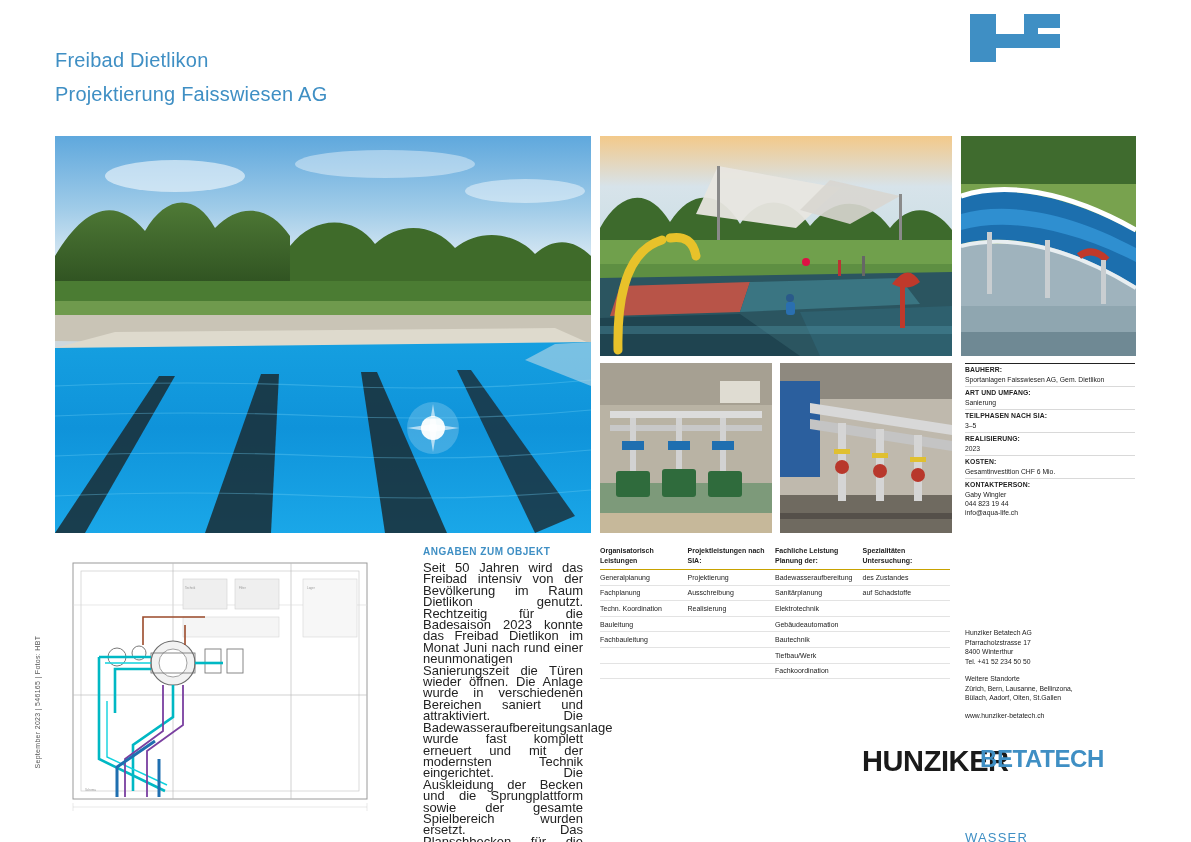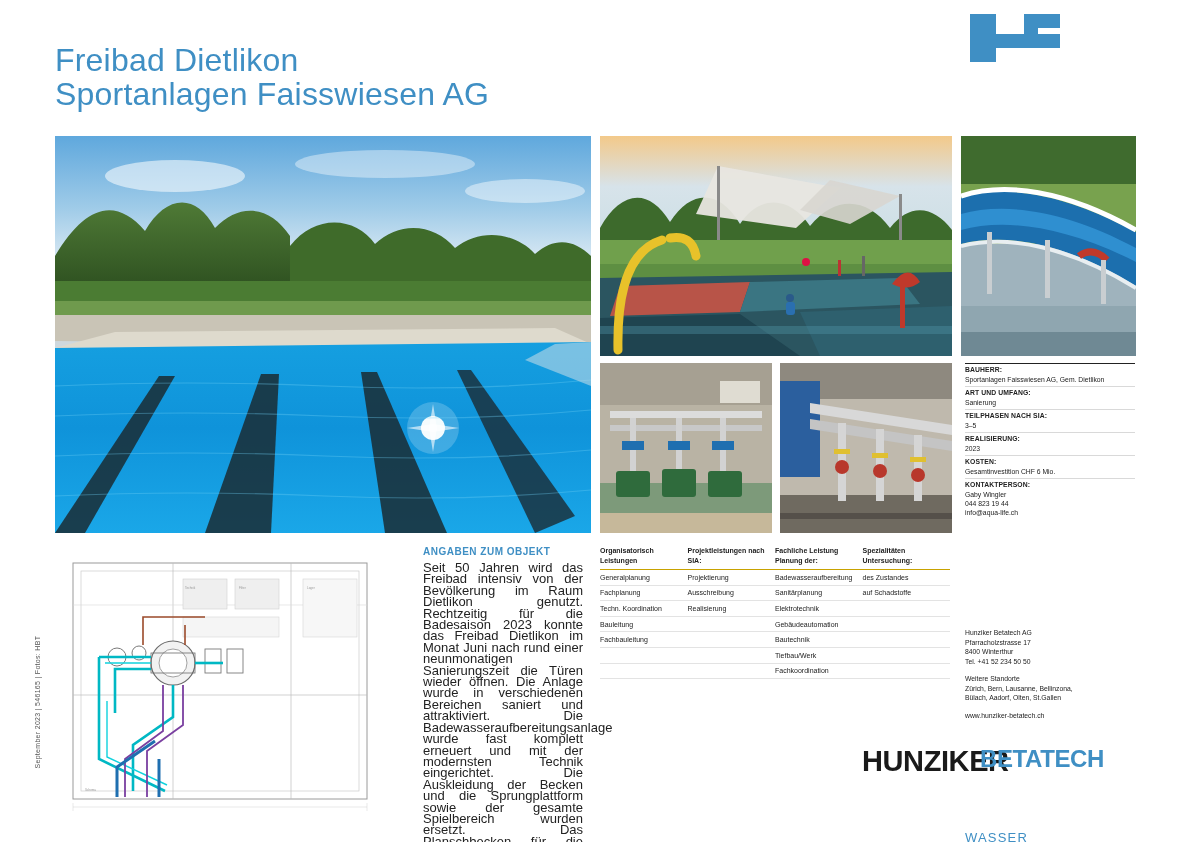--- a/index.html
+++ b/index.html
@@ -45,7 +45,7 @@
     position: absolute;
     left: 55px;
     top: 43px;
-    font-size: 32px;
+    font-size: 20px;
     line-height: 34px;
     color: #3f8fc4;
     font-weight: 400;

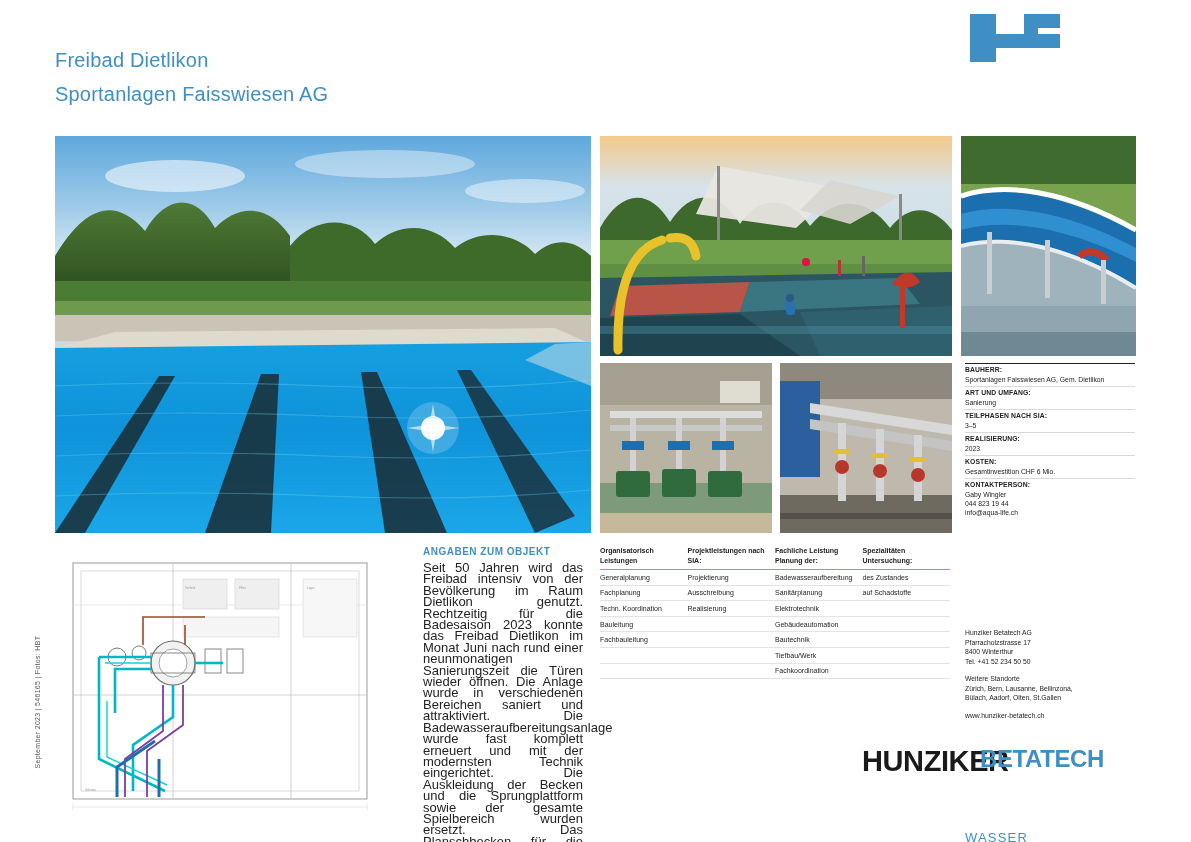--- a/index.html
+++ b/index.html
@@ -233,7 +233,7 @@
 
   <div class="title">
     <span>Freibad Dietlikon</span>
-    <span class="l2">Sportanlagen Faisswiesen AG</span>
+    <span class="l2">Projektierung Faisswiesen AG</span>
   </div>
 
   <div class="side-credit">September 2023 | 546165 | Fotos: HBT</div>

